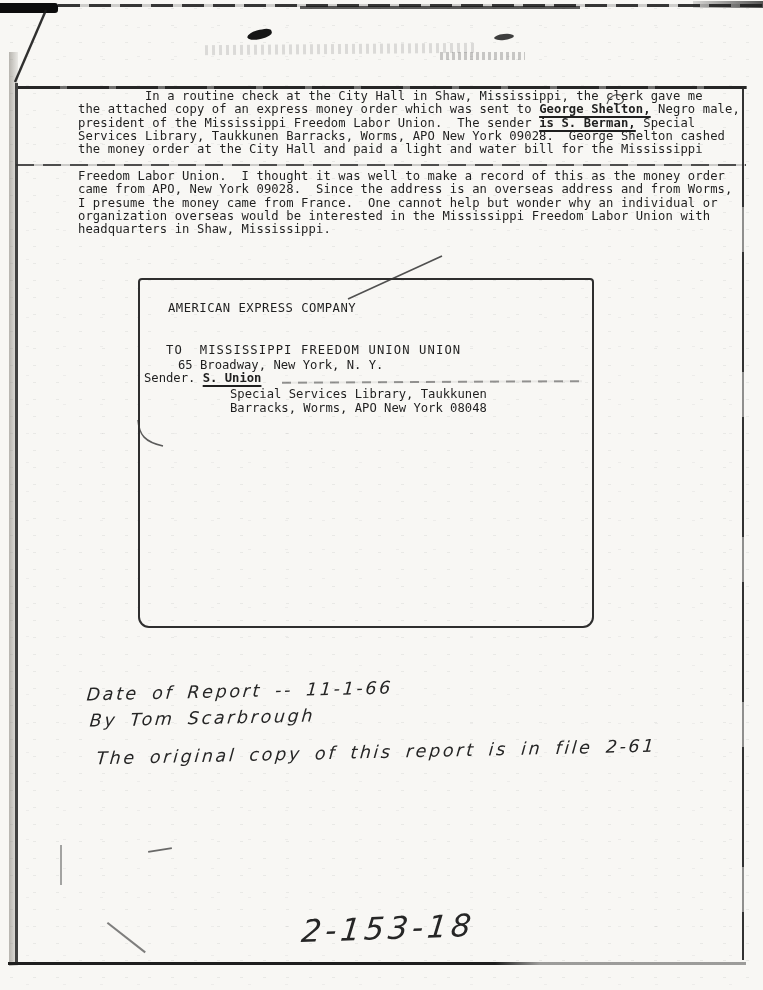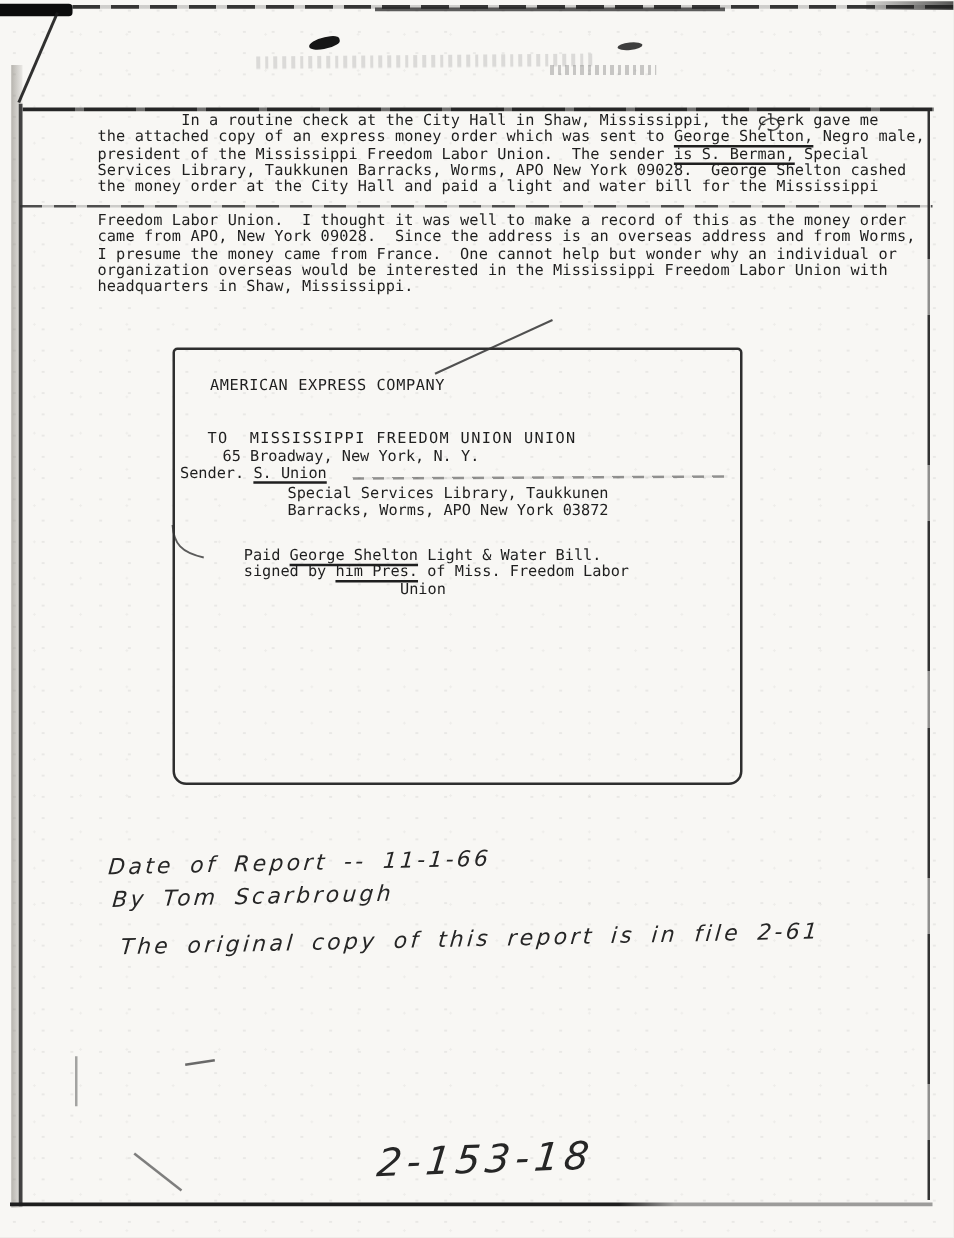--- a/index.html
+++ b/index.html
@@ -38,7 +38,7 @@
   .para1{left:78px;top:90px;width:670px;}
   .para2{left:78px;top:170px;width:670px;}
   .tline{white-space:pre;}
-  .u{text-decoration:underline;text-decoration-thickness:1.6px;text-underline-offset:2.5px;}
+  .u{text-decoration:underline;text-decoration-thickness:1.6px;text-underline-offset:2.5px;font-weight:bold;}
   
   .mo-box{position:absolute;left:138px;top:278px;width:452px;height:346px;
     border:2.5px solid #2e2e2e;border-radius:4px 4px 11px 11px;}

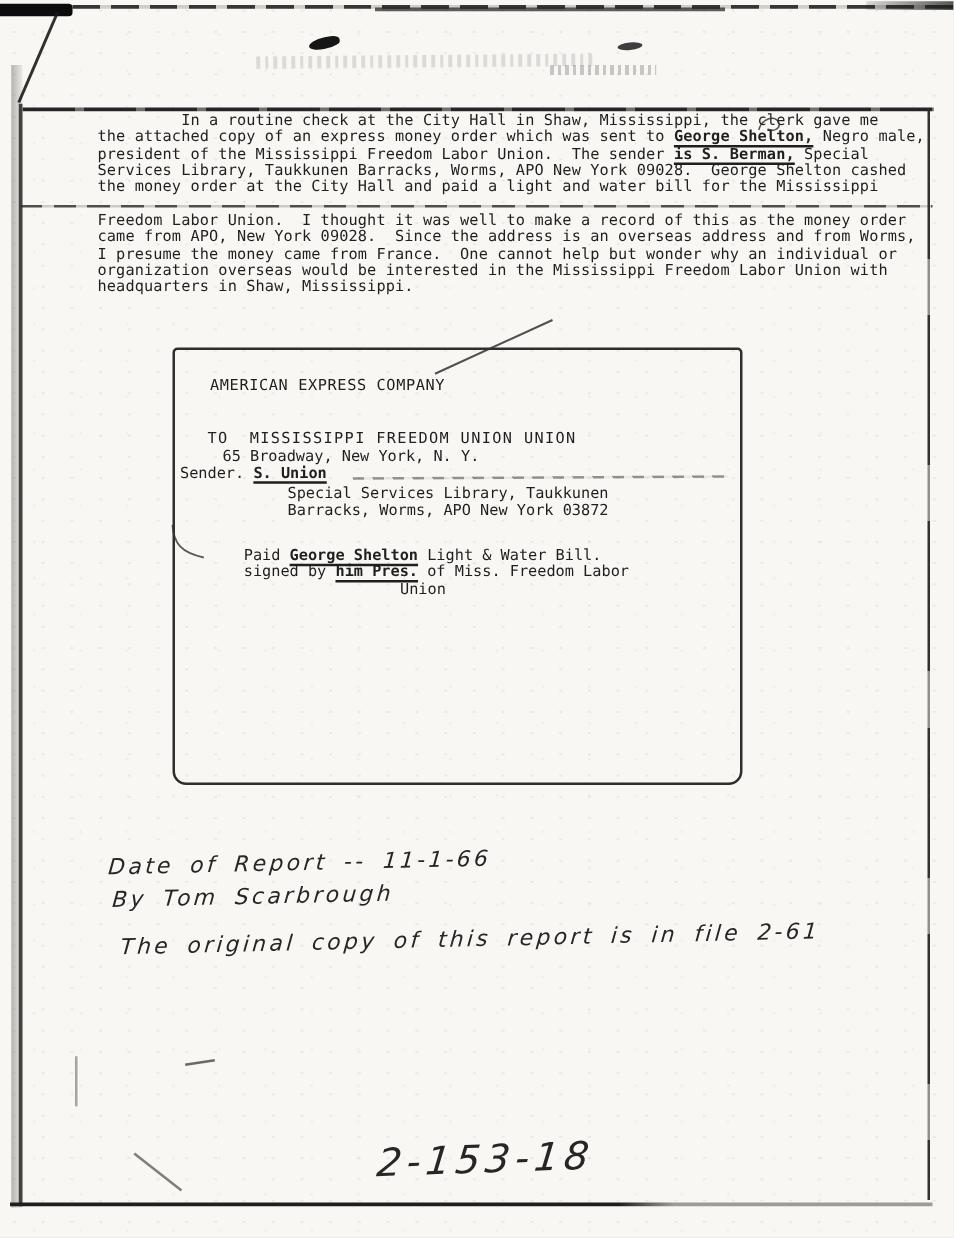--- a/index.html
+++ b/index.html
@@ -102,7 +102,7 @@
     <div class="mo-sender"><div class="tline"><span>Sender. </span><span class="u">S. Union</span></div></div>
     <div class="mo-dash"></div>
     <div class="mo-addr1">Special Services Library, Taukkunen</div>
-    <div class="mo-addr2">Barracks, Worms, APO New York 03872</div>
+    <div class="mo-addr2">Barracks, Worms, APO New York 08048</div>
     <div class="mo-paid"><div class="tline"><span>Paid </span><span class="u">George Shelton</span><span> Light &amp; Water Bill.</span></div><div class="tline"><span>signed by </span><span class="u">him Pres.</span><span> of Miss. Freedom Labor</span></div><div class="tline"><span>Union</span></div></div>
   </div>
 

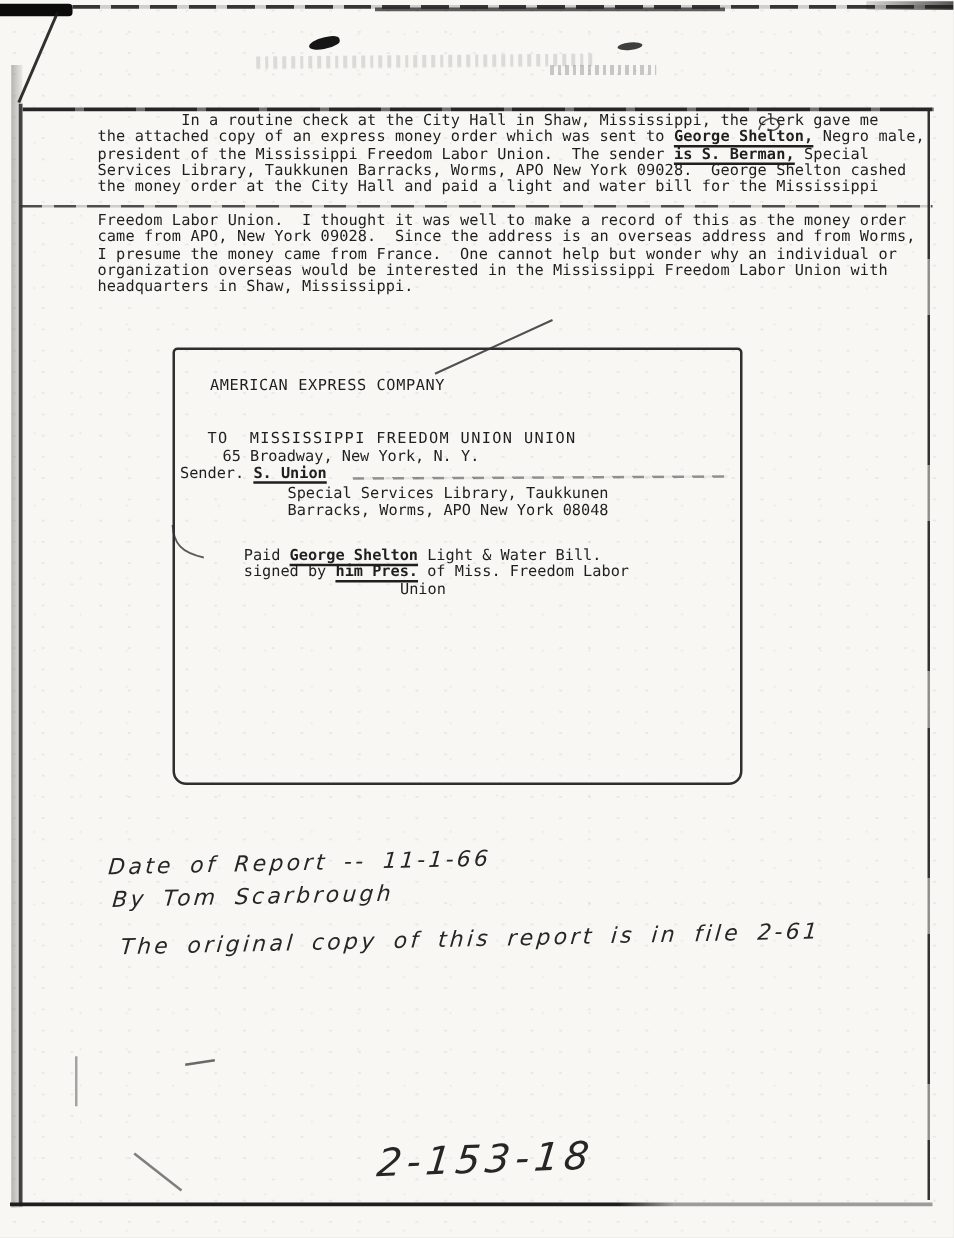--- a/index.html
+++ b/index.html
@@ -103,7 +103,6 @@
     <div class="mo-dash"></div>
     <div class="mo-addr1">Special Services Library, Taukkunen</div>
     <div class="mo-addr2">Barracks, Worms, APO New York 08048</div>
-    <div class="mo-paid"><div class="tline"><span>Paid </span><span class="u">George Shelton</span><span> Light &amp; Water Bill.</span></div><div class="tline"><span>signed by </span><span class="u">him Pres.</span><span> of Miss. Freedom Labor</span></div><div class="tline"><span>Union</span></div></div>
   </div>
 
   <div class="hand hw-date">Date of Report -- 11-1-66</div>

